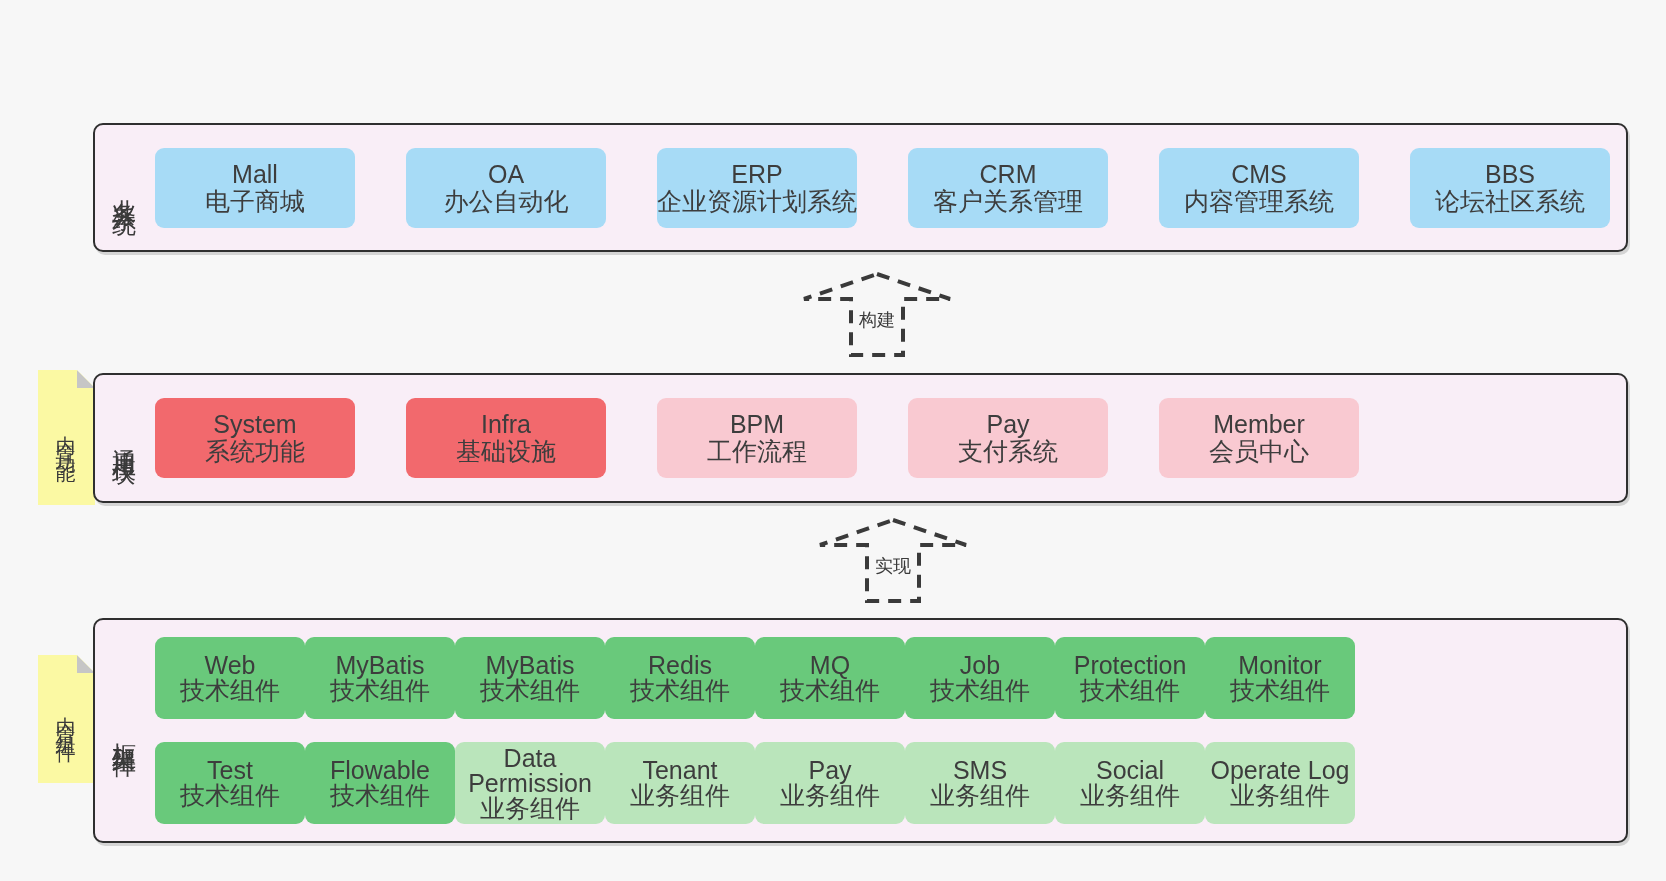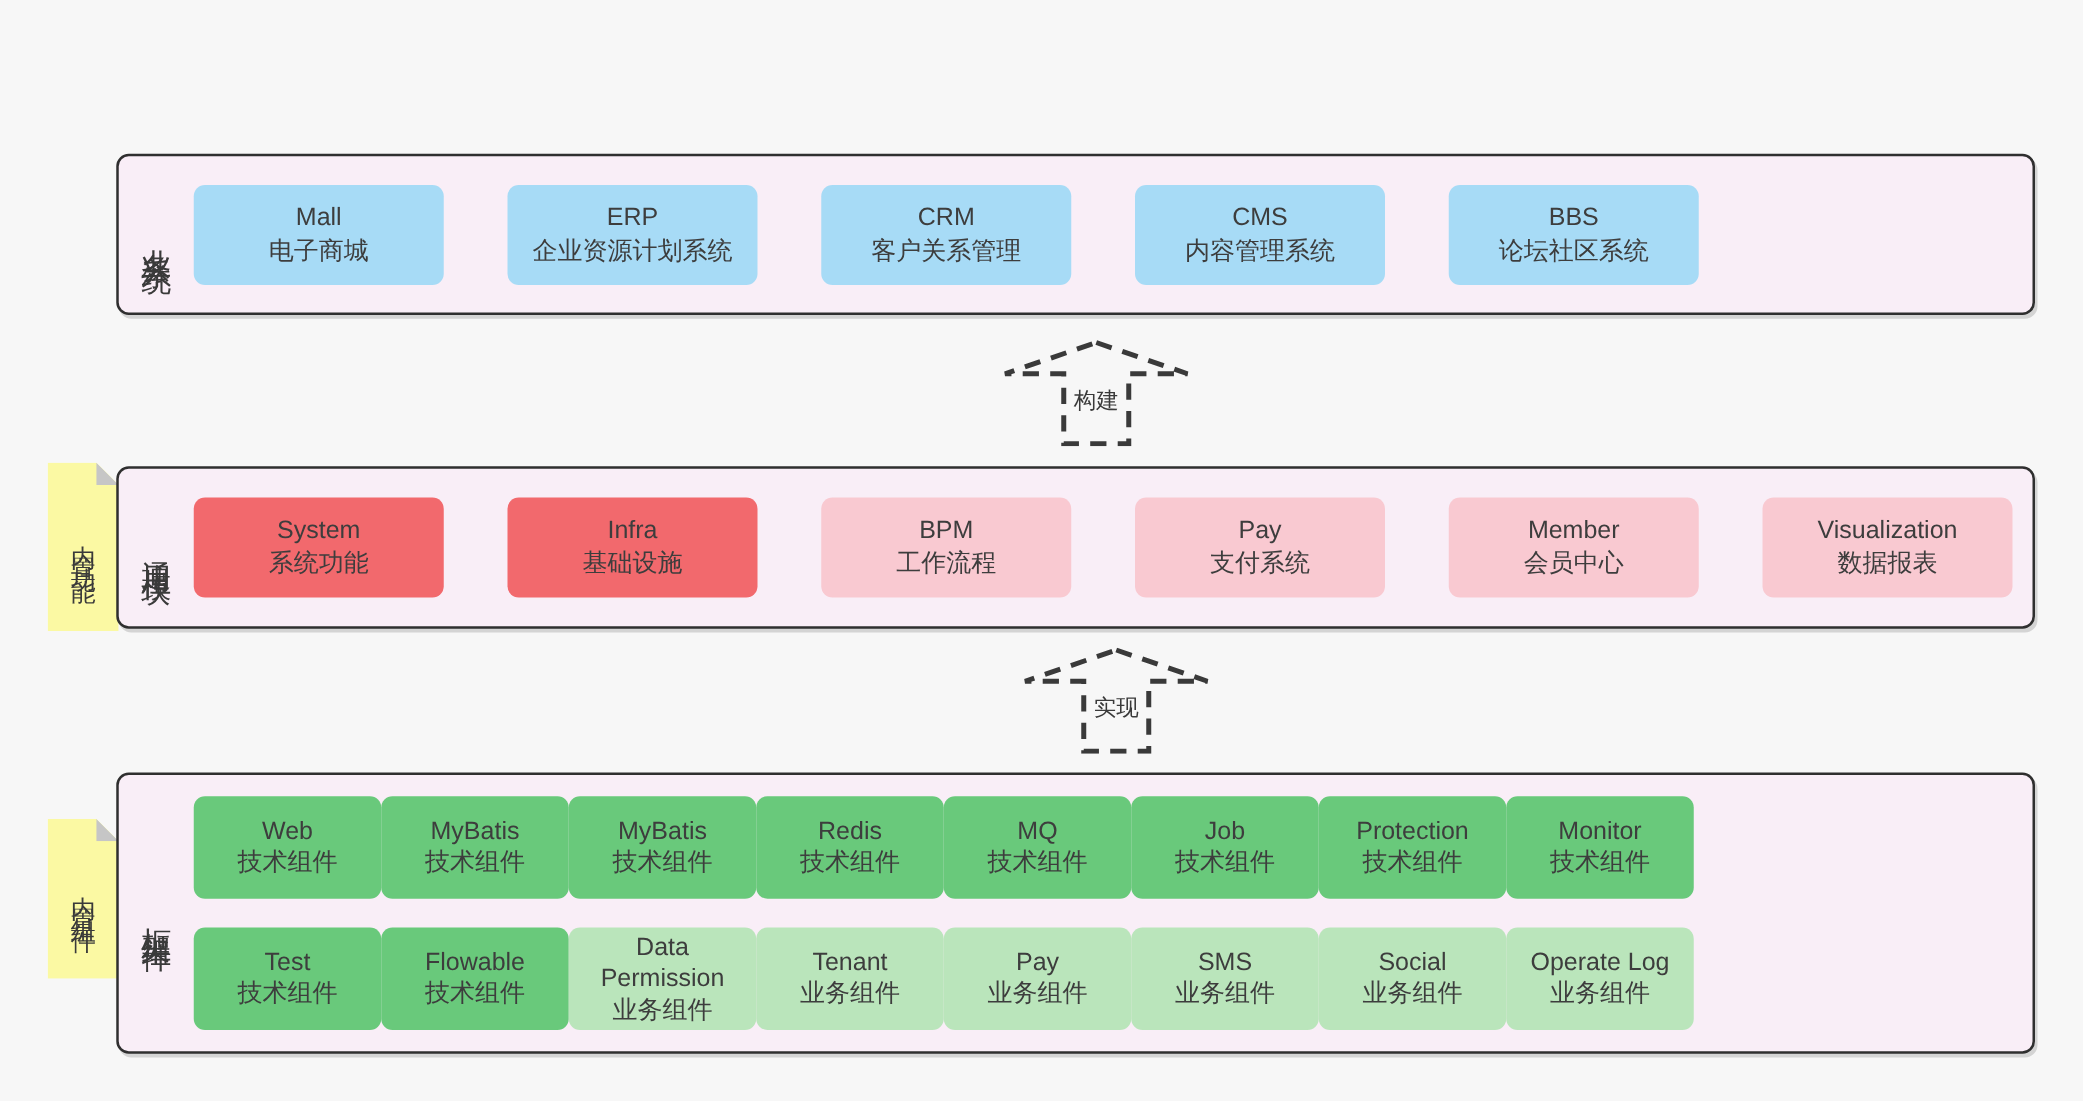--- a/index.html
+++ b/index.html
@@ -25,7 +25,7 @@
 
   
   .node{display:flex;flex-direction:column;align-items:center;justify-content:center;
-        border-radius:9px;text-align:center;font-size:20px;line-height:27px;color:#3d3d3d;}
+        border-radius:9px;text-align:center;font-size:25px;line-height:27px;color:#3d3d3d;}
   .w200{width:200px;height:80px;}
   .w150{width:150px;height:82px;line-height:25px;padding:0 2px;box-sizing:border-box;}
   .blue{background:#a7dbf6;}

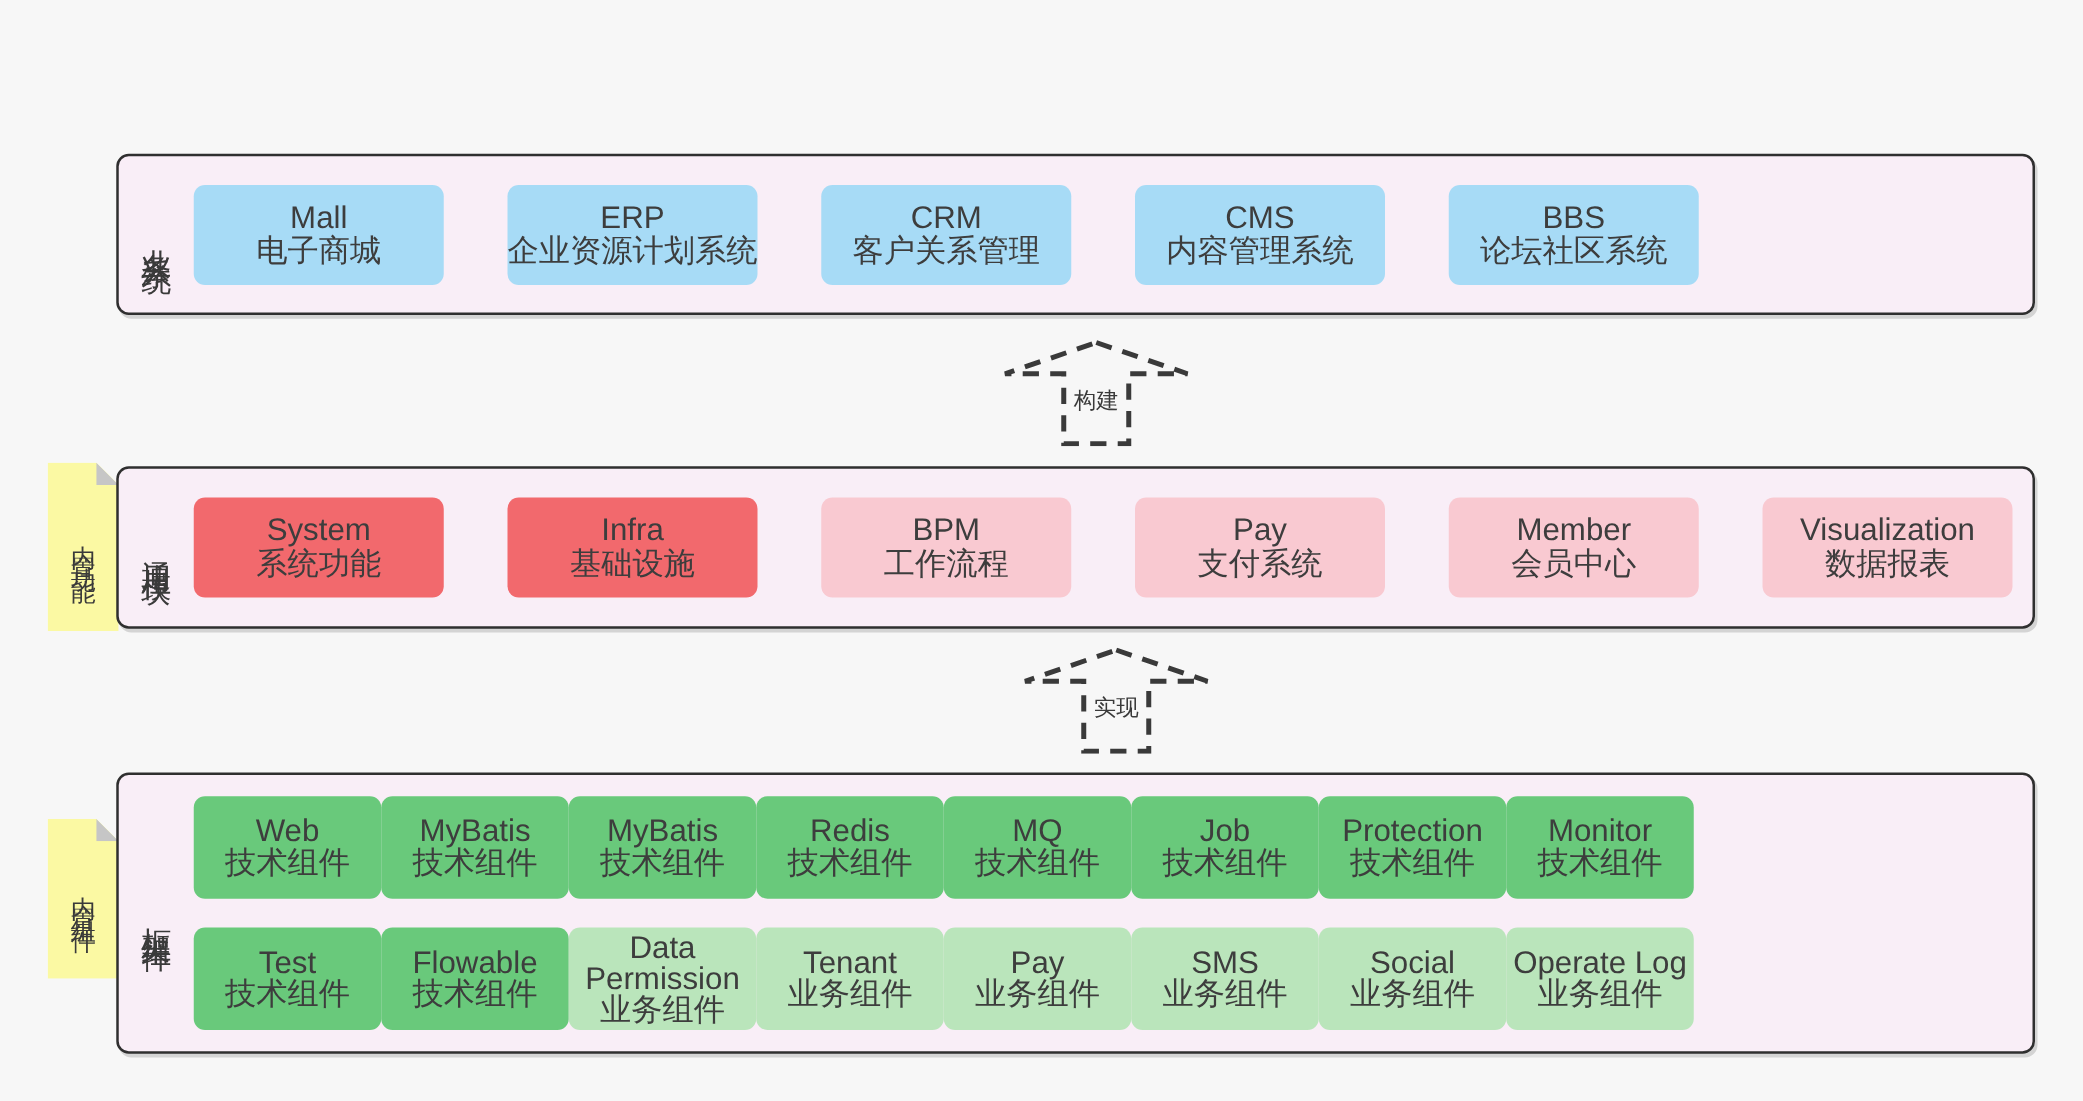--- a/index.html
+++ b/index.html
@@ -79,6 +79,10 @@
         <div>电子商城</div>
       </div>
       <div class="node w200 blue">
+        <div>OA</div>
+        <div>办公自动化</div>
+      </div>
+      <div class="node w200 blue">
         <div>ERP</div>
         <div>企业资源计划系统</div>
       </div>

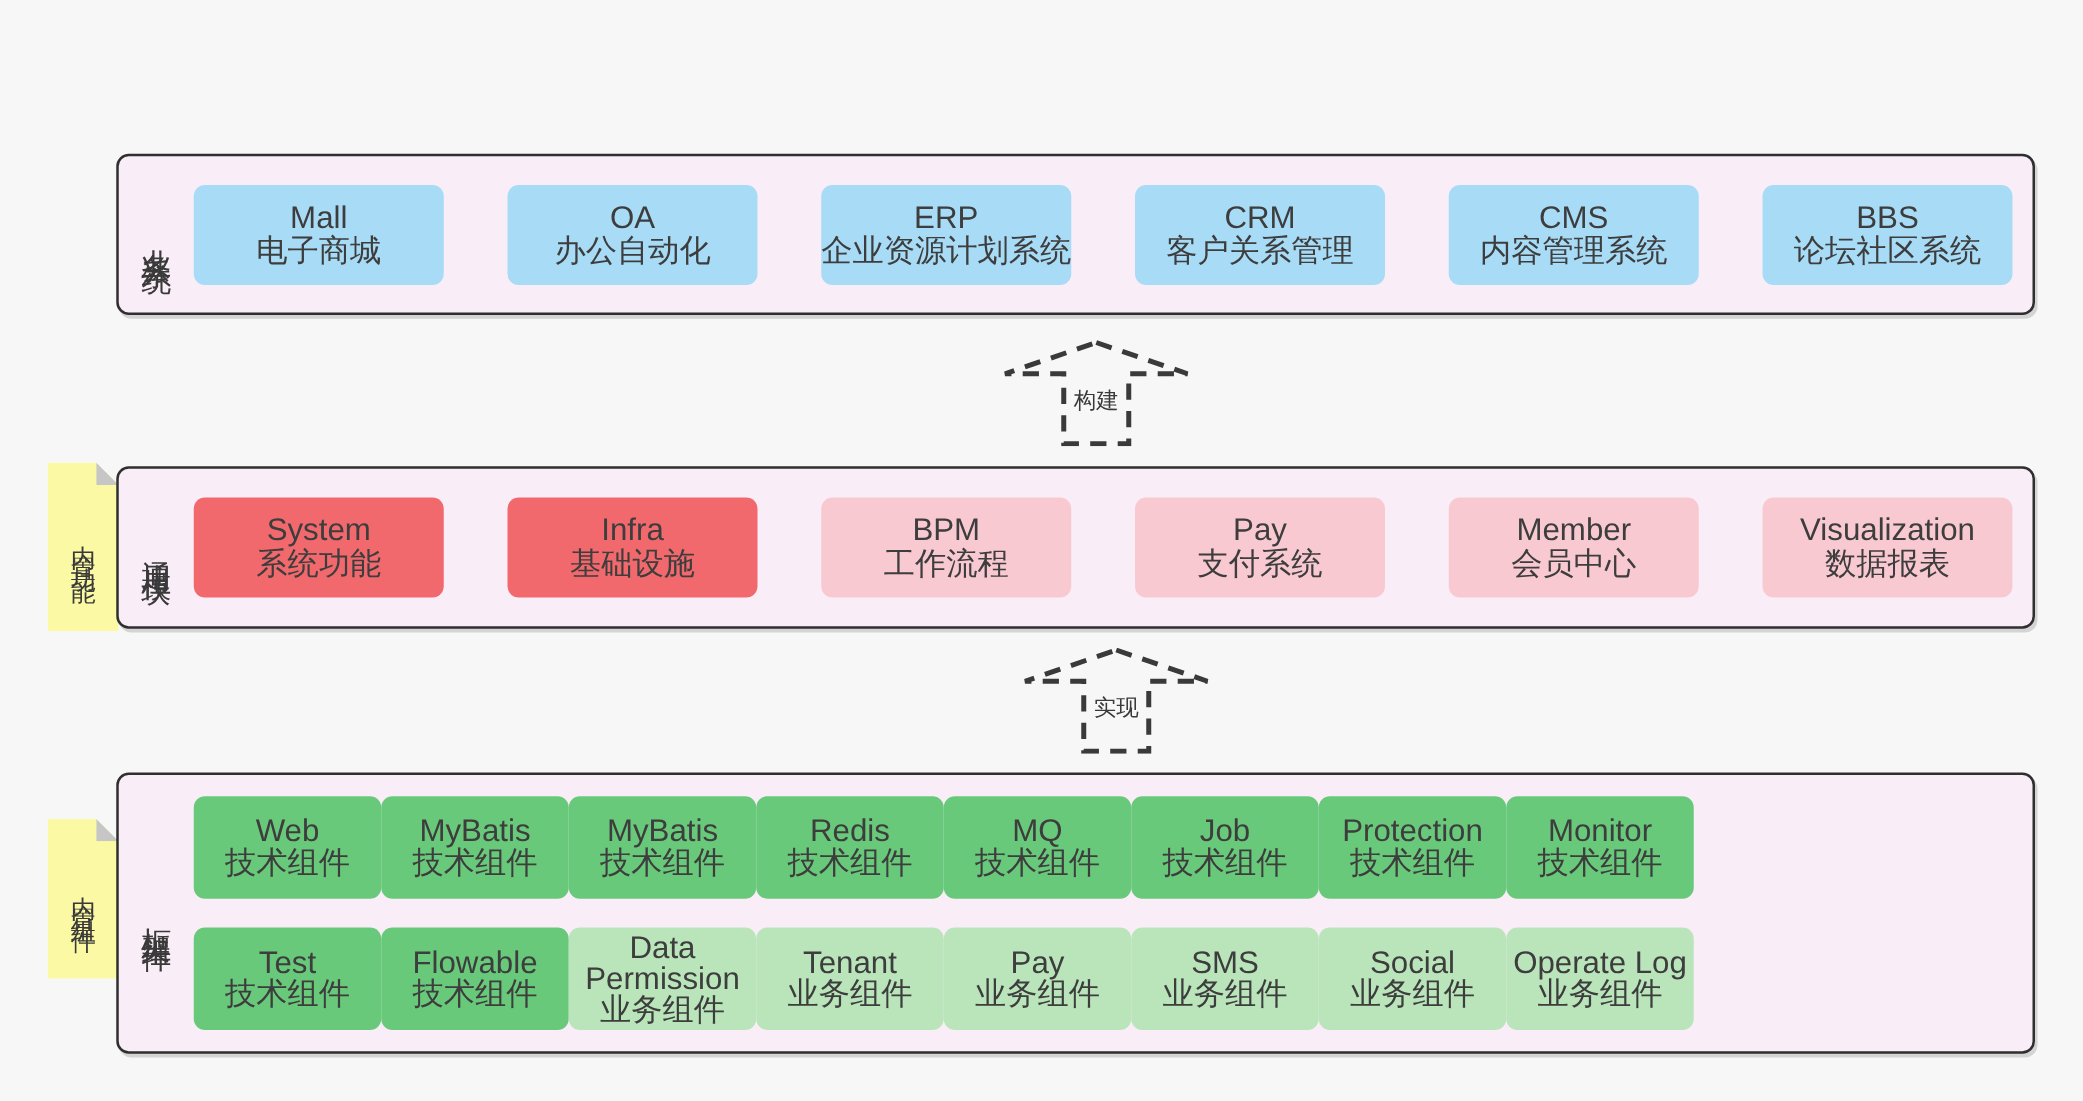--- a/index.html
+++ b/index.html
@@ -131,10 +131,6 @@
         <div>Member</div>
         <div>会员中心</div>
       </div>
-      <div class="node w200 pink">
-        <div>Visualization</div>
-        <div>数据报表</div>
-      </div>
     </div>
   </div>
 

